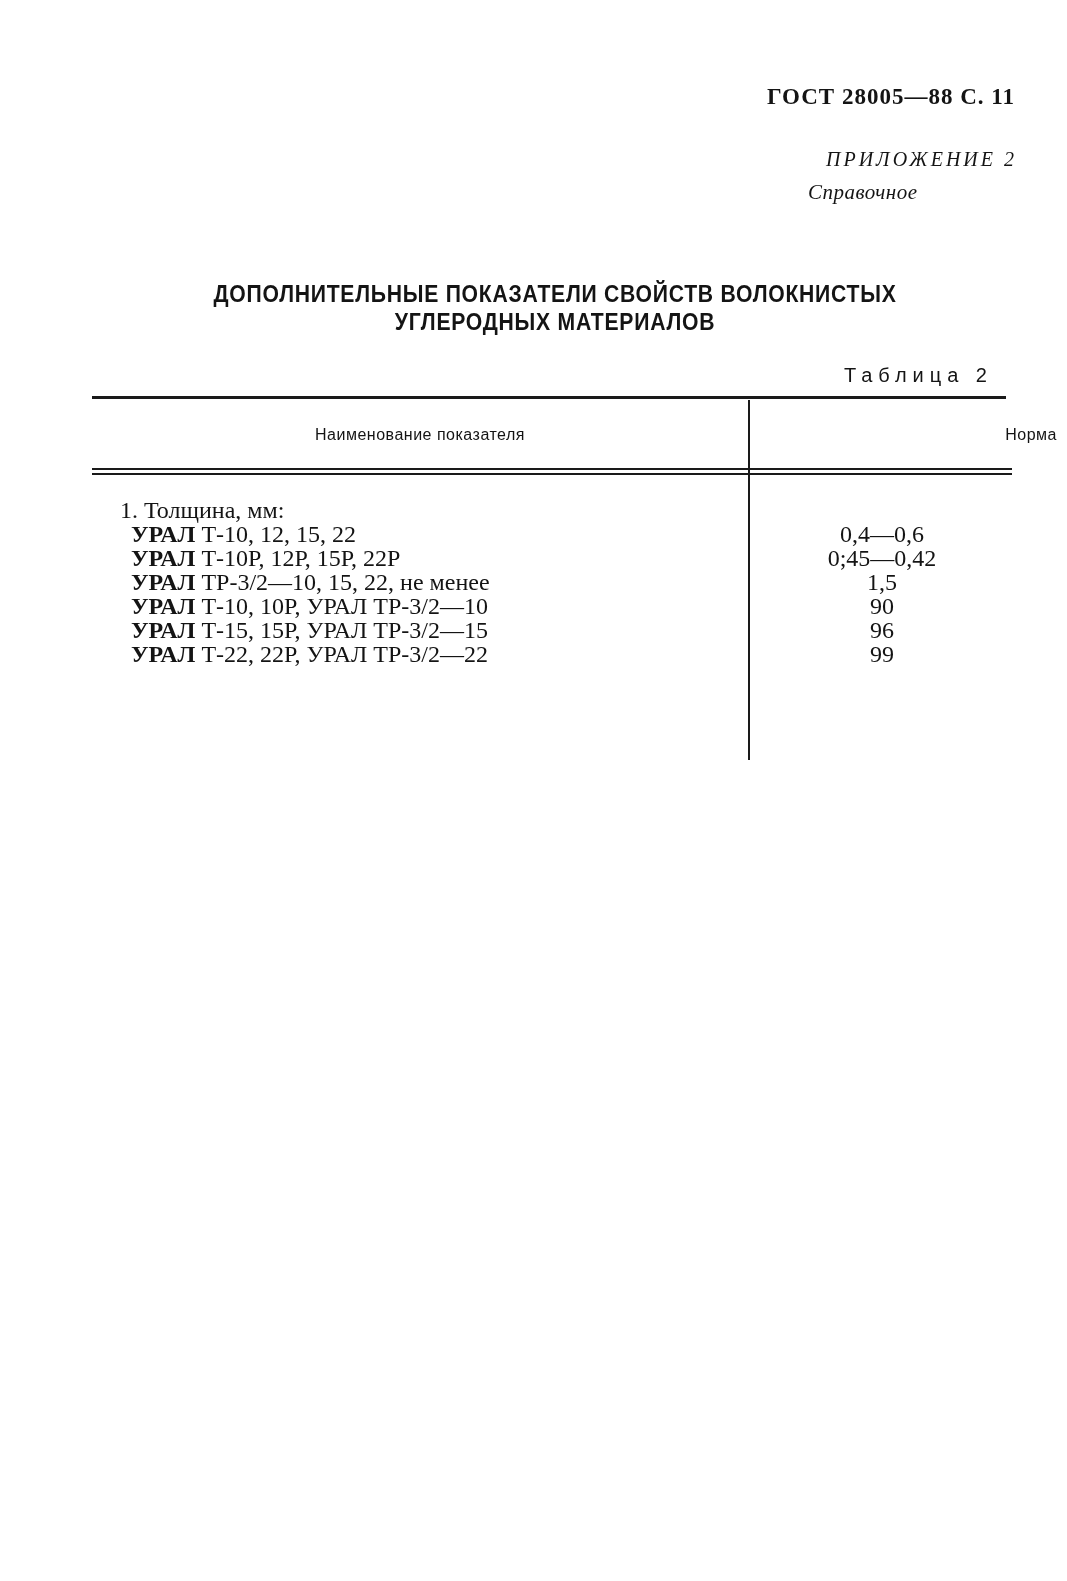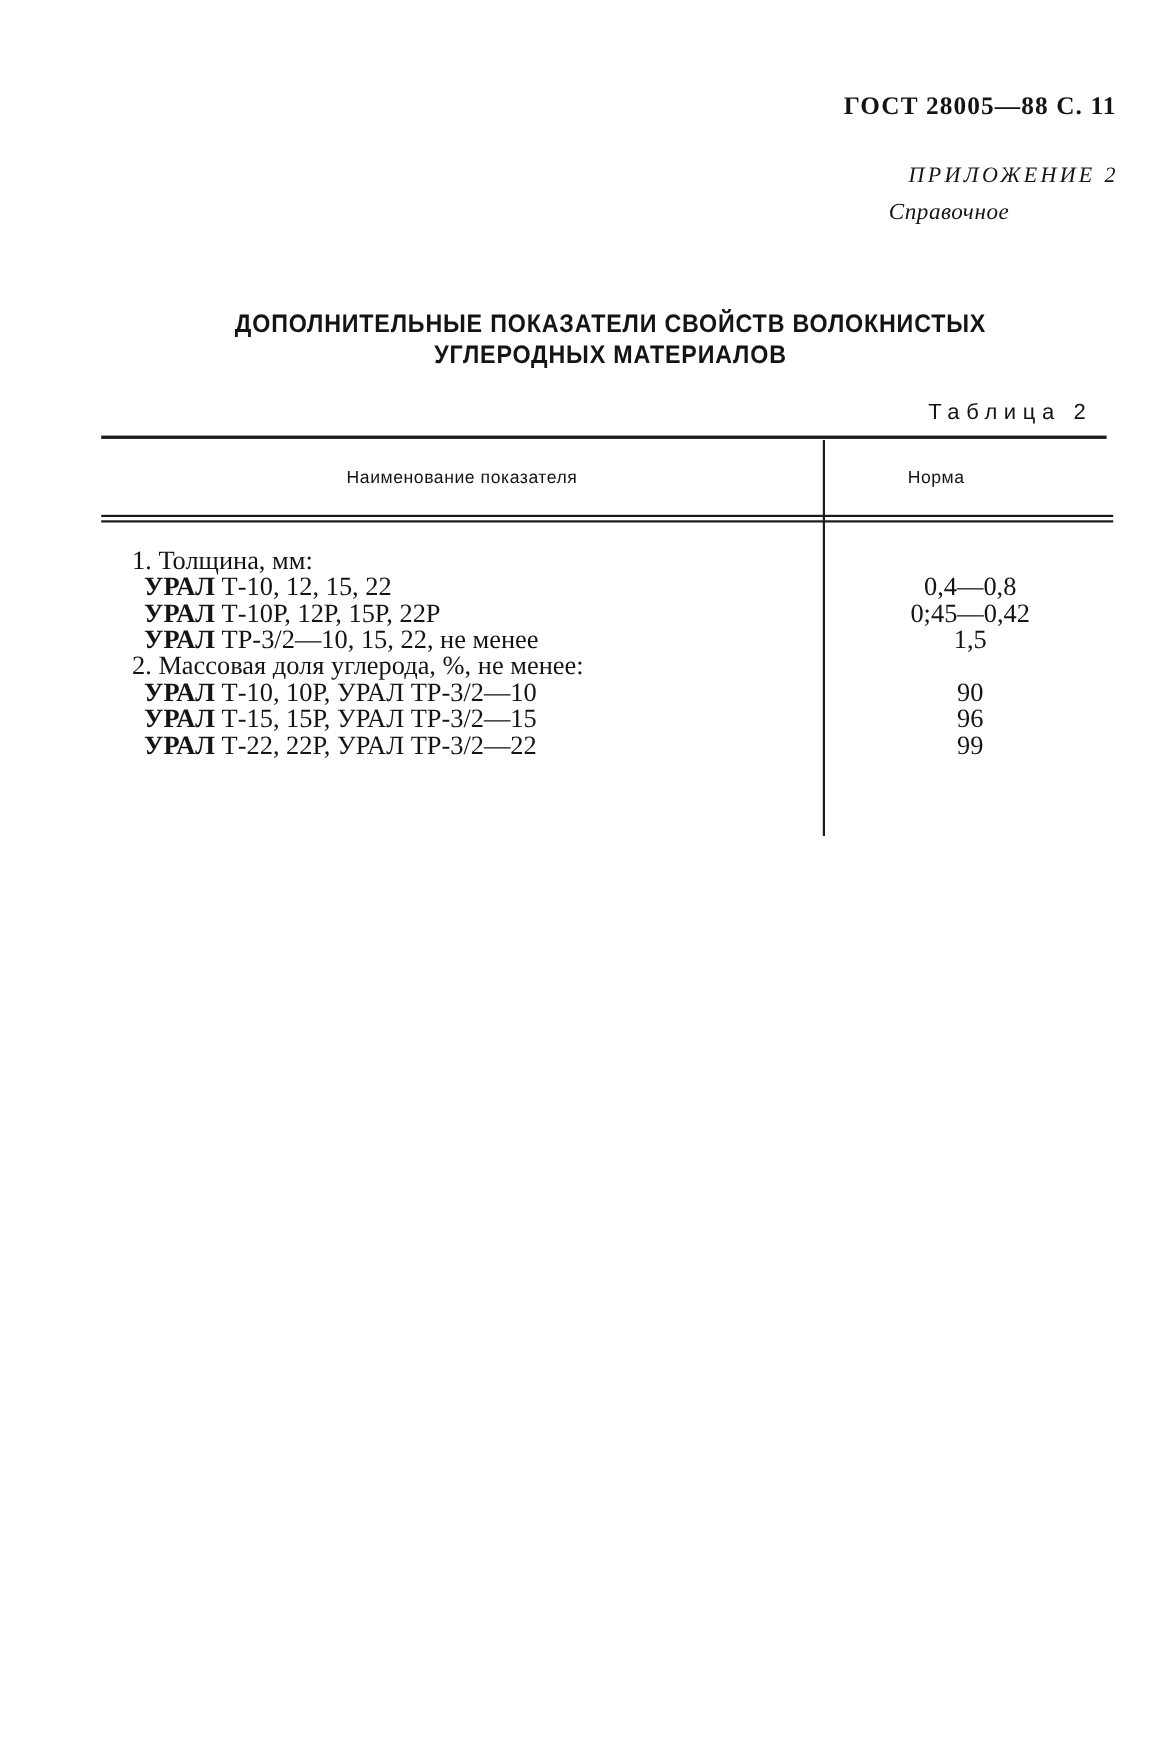--- a/index.html
+++ b/index.html
@@ -107,9 +107,10 @@
       text-align: center;
     }
     .th-norm {
-      left: 719px;
+      left: 750px;
       width: 264px;
-      text-align: center;
+      text-align: right;
+      padding-left: 43px;
     }
     .rows {
       position: absolute;

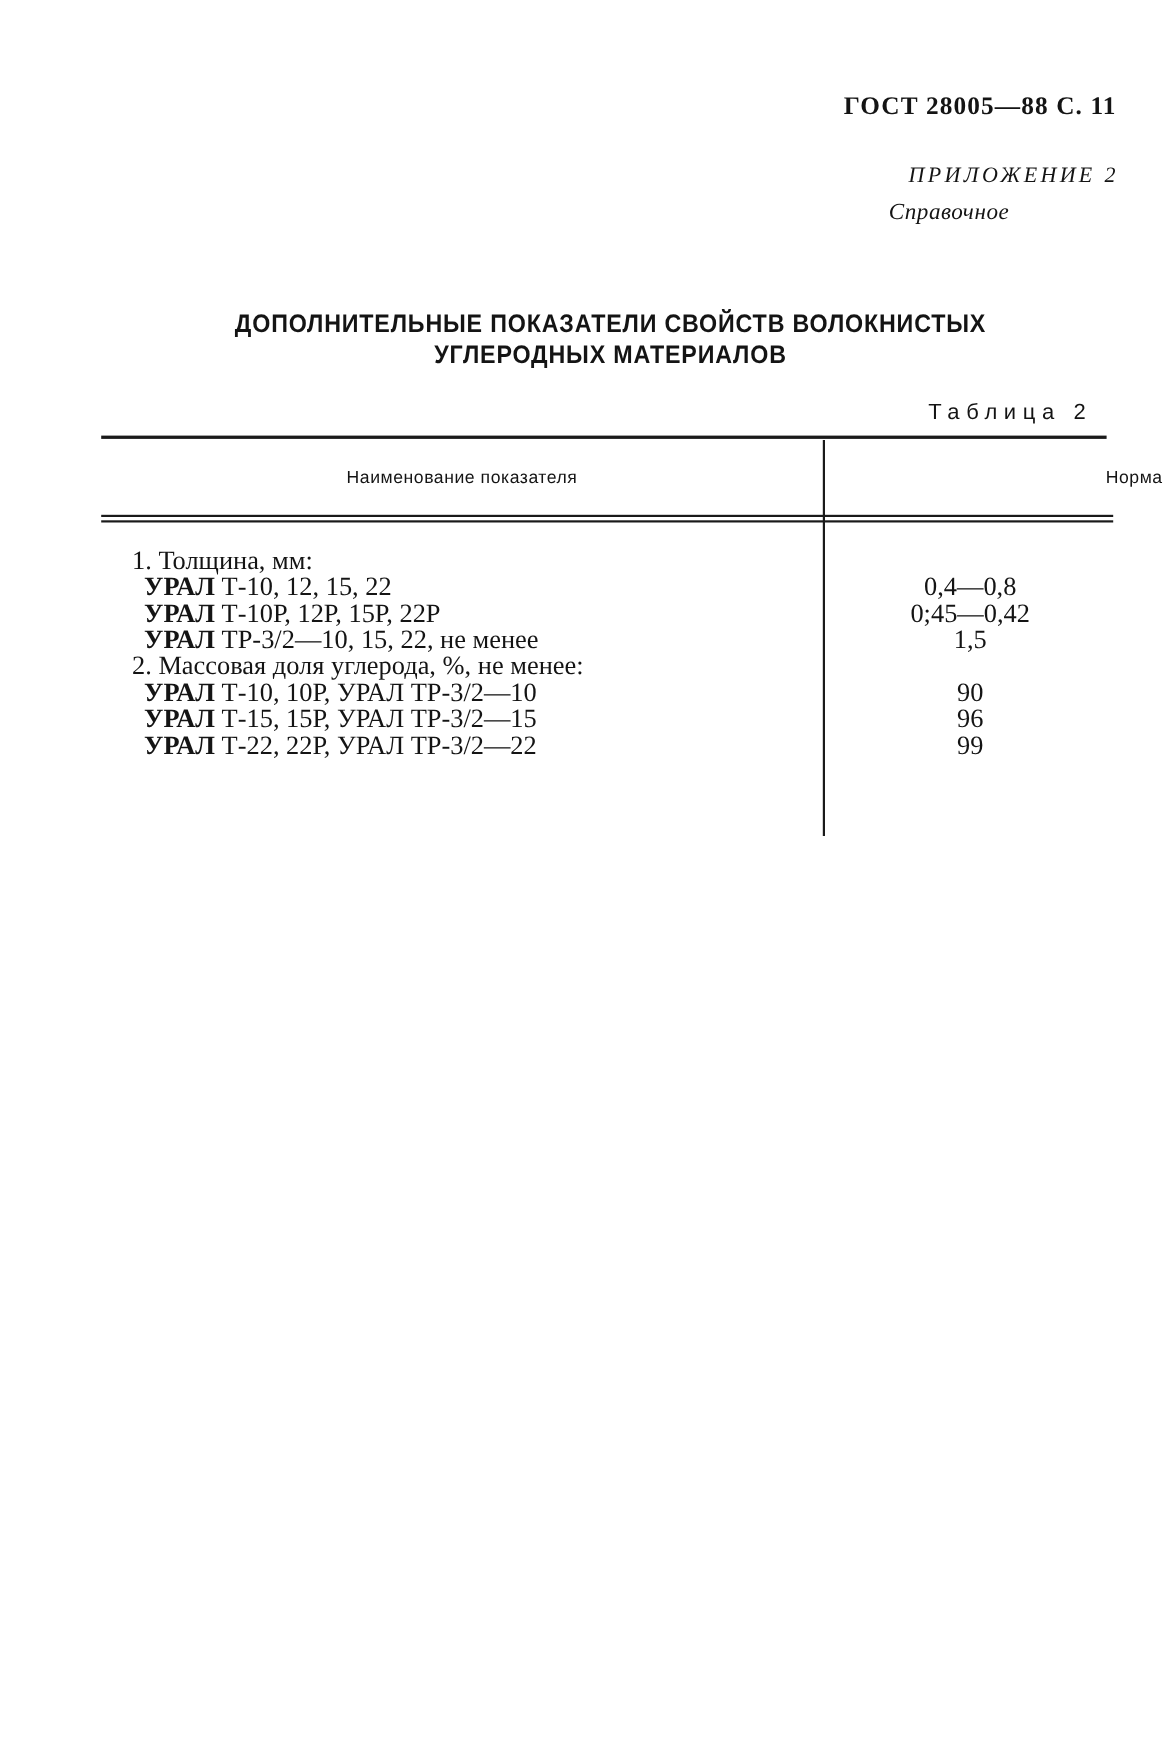--- a/index.html
+++ b/index.html
@@ -174,7 +174,7 @@
     </div>
     <div class="row">
       <span class="name"><span class="brand">УРАЛ</span><span> Т-10, 12, 15, 22</span></span>
-      <span class="val">0,4—0,8</span>
+      <span class="val">0,4—0,6</span>
     </div>
     <div class="row">
       <span class="name"><span class="brand">УРАЛ</span><span> Т-10Р, 12Р, 15Р, 22Р</span></span>

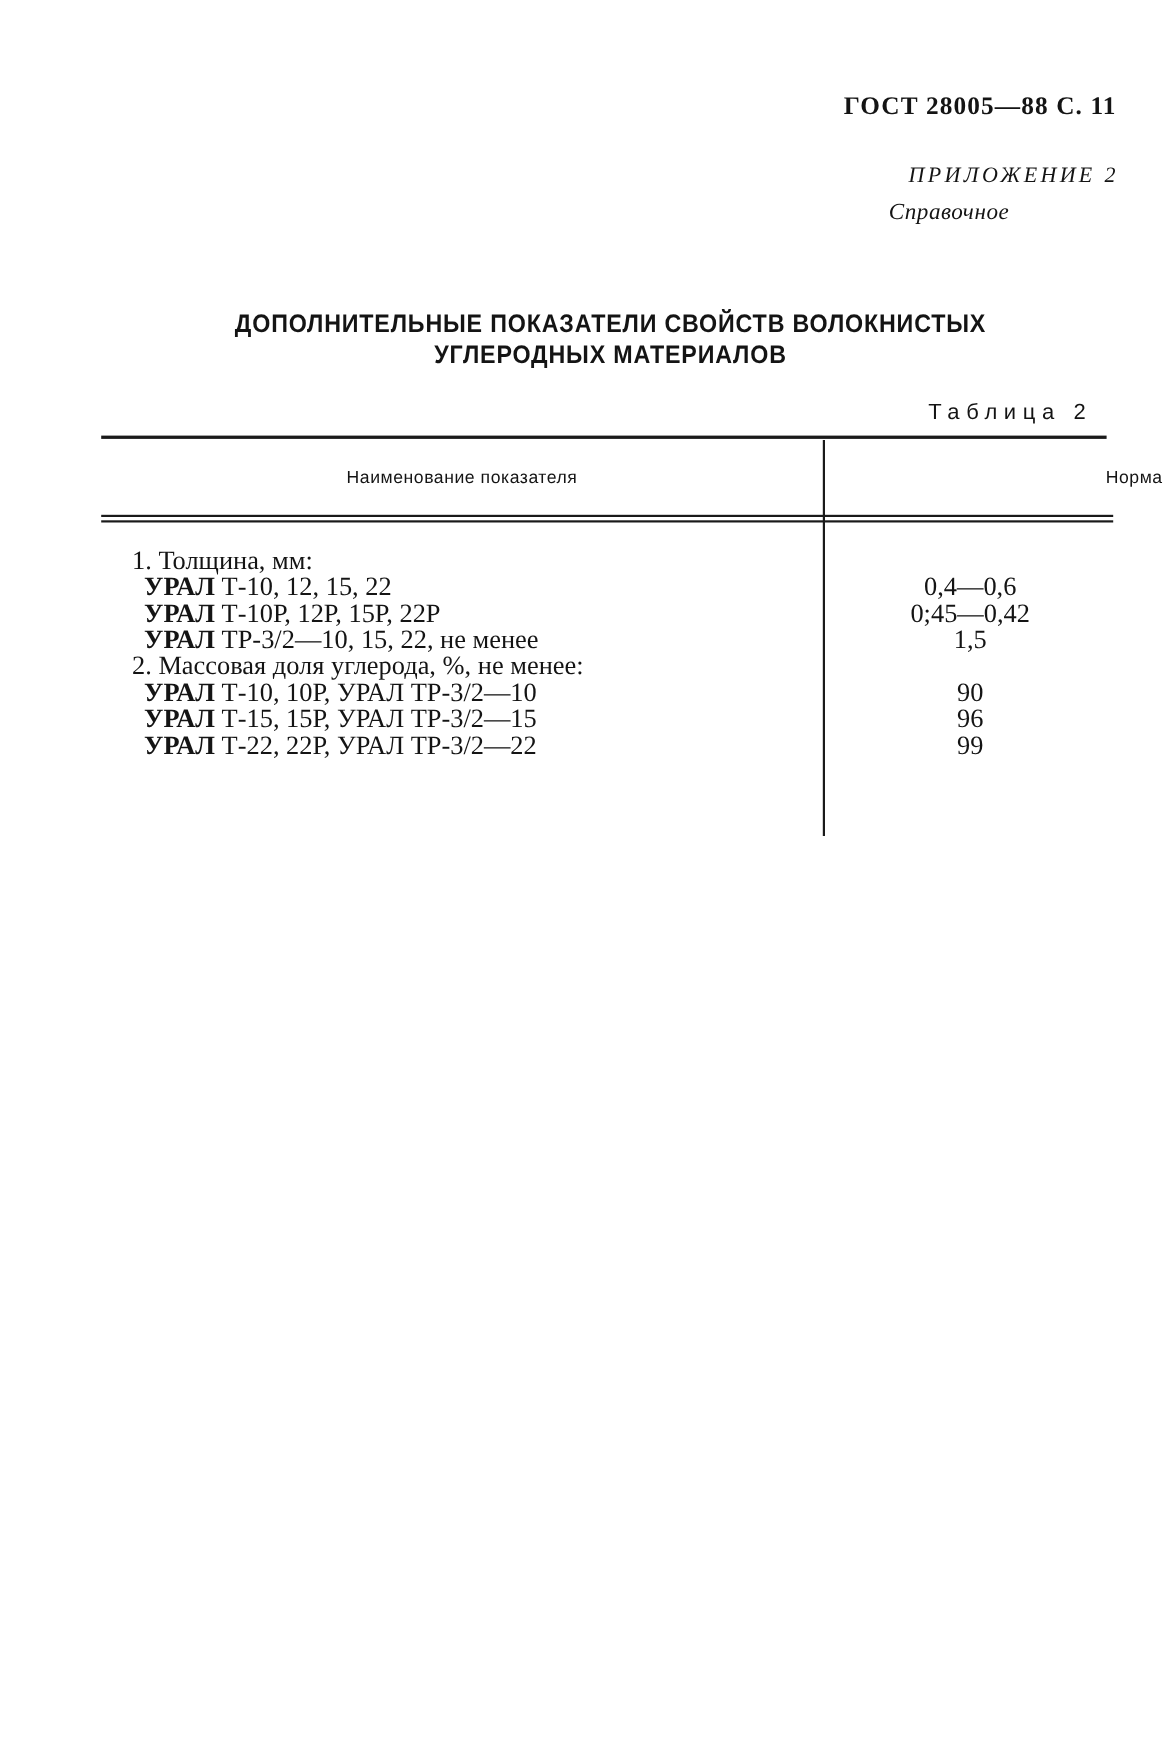--- a/index.html
+++ b/index.html
@@ -184,10 +184,6 @@
       <span class="name"><span class="brand">УРАЛ</span><span> ТР-3/2—10, 15, 22, не менее</span></span>
       <span class="val">1,5</span>
     </div>
-    <div class="row group">
-      <span class="name">2. Массовая доля углерода, %, не менее:</span>
-      <span class="val"></span>
-    </div>
     <div class="row">
       <span class="name"><span class="brand">УРАЛ</span><span> Т-10, 10Р, УРАЛ ТР-3/2—10</span></span>
       <span class="val">90</span>

